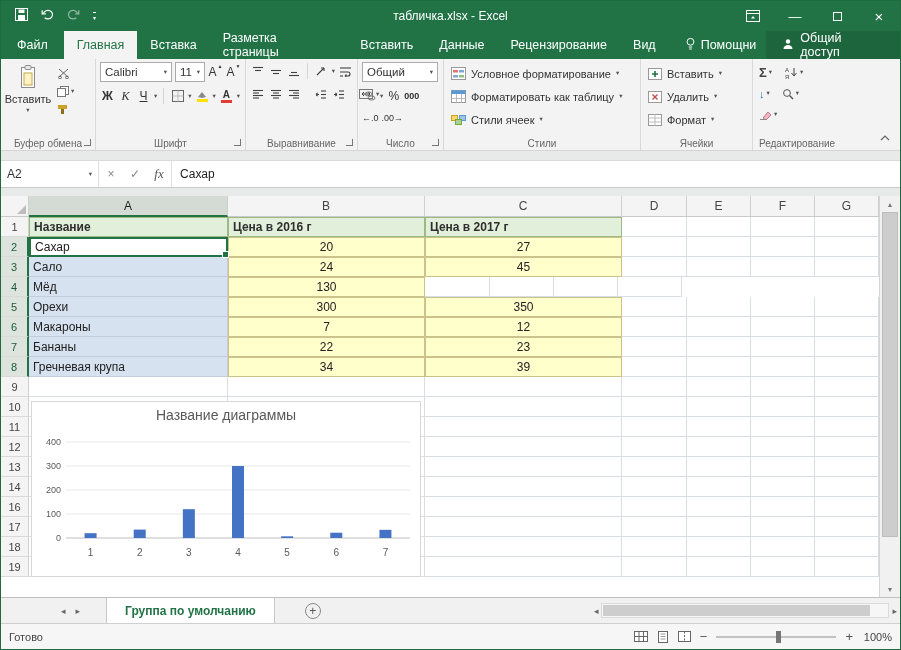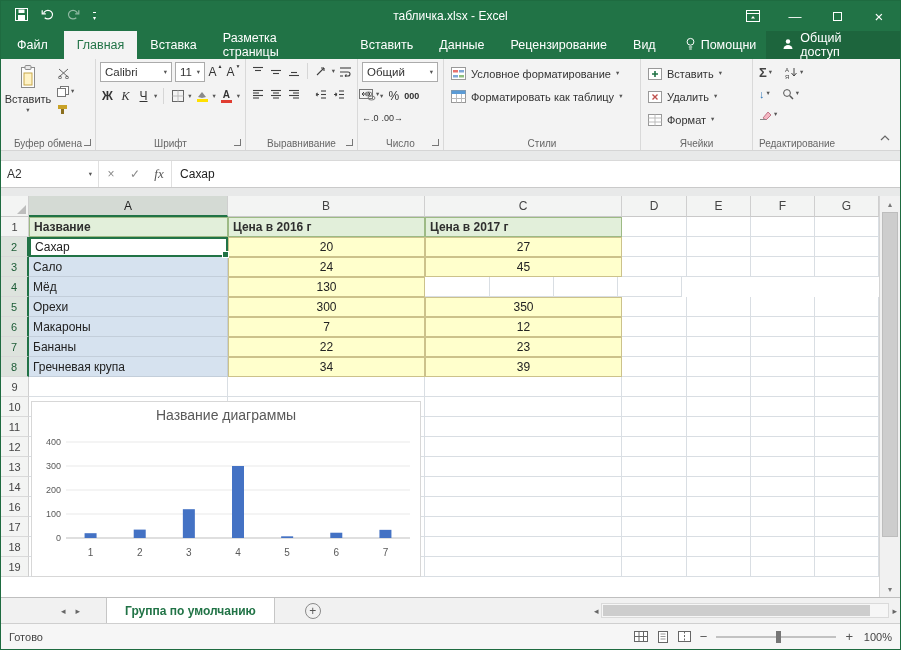--- a/index.html
+++ b/index.html
@@ -394,6 +394,15 @@
             <line x1="0.5" y1="8.5" x2="14.5" y2="8.5" stroke="#BBB"></line>
           </svg>
         <span>Форматировать как таблицу</span>
+          <span class="caret">▾</span>
+      </div>
+      <div class="srow">
+        <svg width="15" height="13">
+            <rect x="0.5" y="2.5" width="6" height="5" fill="#FFD966" stroke="#C9A227"></rect>
+            <rect x="8.5" y="2.5" width="6" height="5" fill="#9DC3E6" stroke="#5B9BD5"></rect>
+            <rect x="4.5" y="6.5" width="6" height="5" fill="#A9D08E" stroke="#70AD47"></rect>
+          </svg>
+        <span>Стили ячеек</span>
           <span class="caret">▾</span>
       </div>
       <div class="glabel"><span>Стили</span></div>

